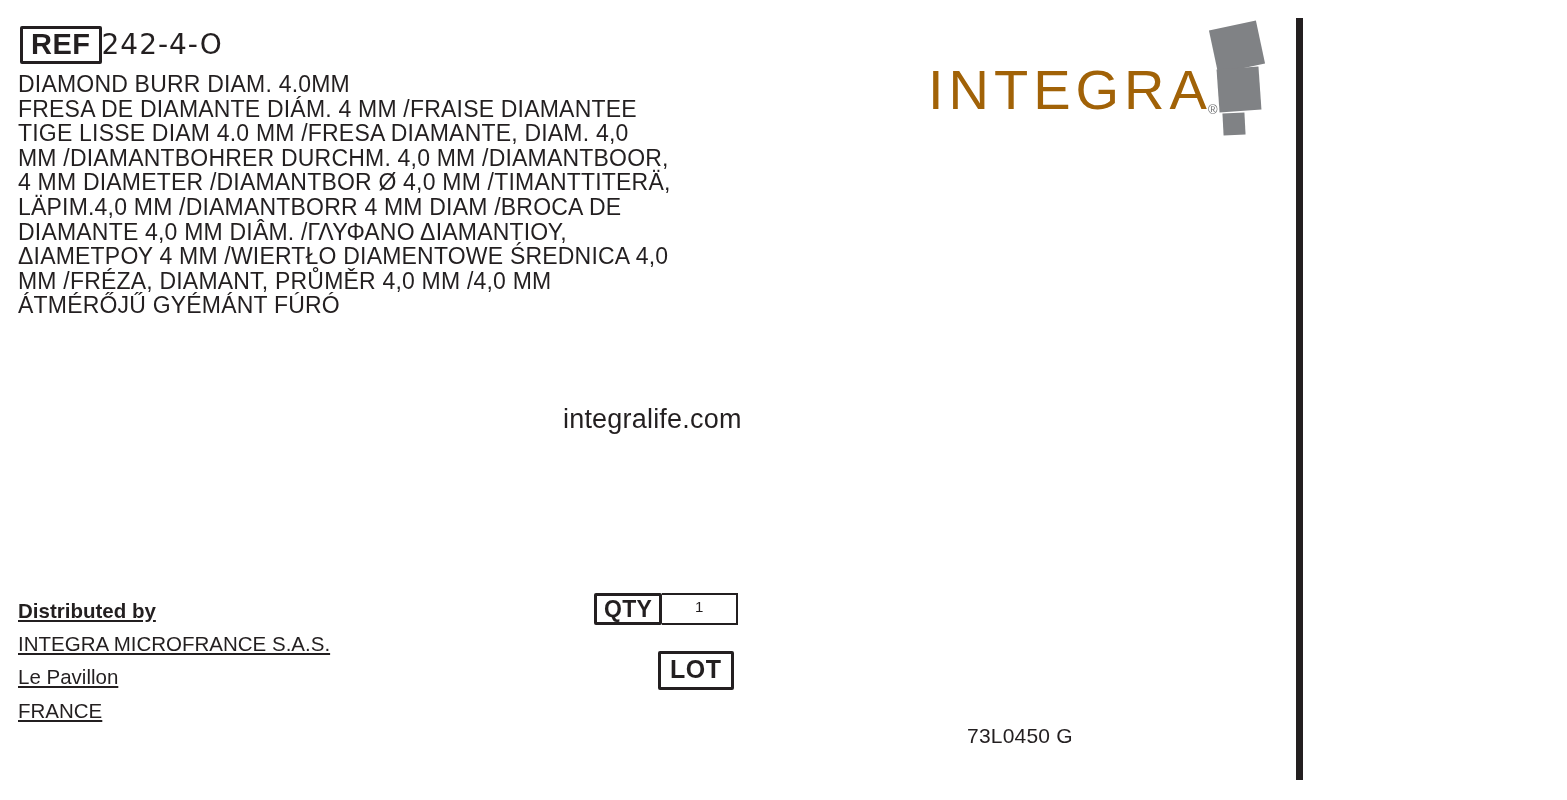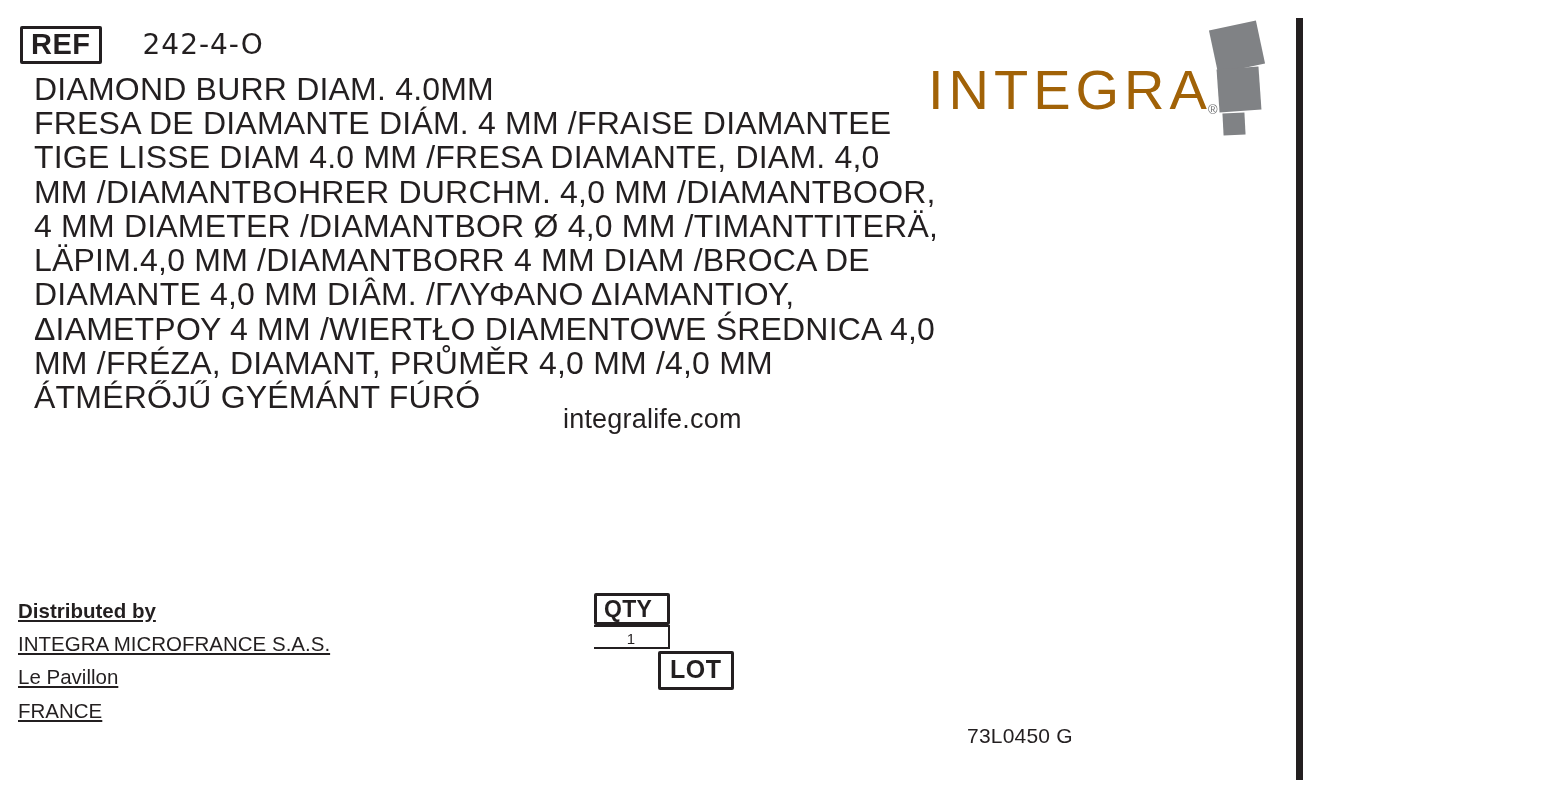--- a/index.html
+++ b/index.html
@@ -28,7 +28,6 @@
     top: 26px;
     display: flex;
     align-items: center;
-    gap: 41px;
   }
   .ref-box {
     border: 3px solid #231f20;

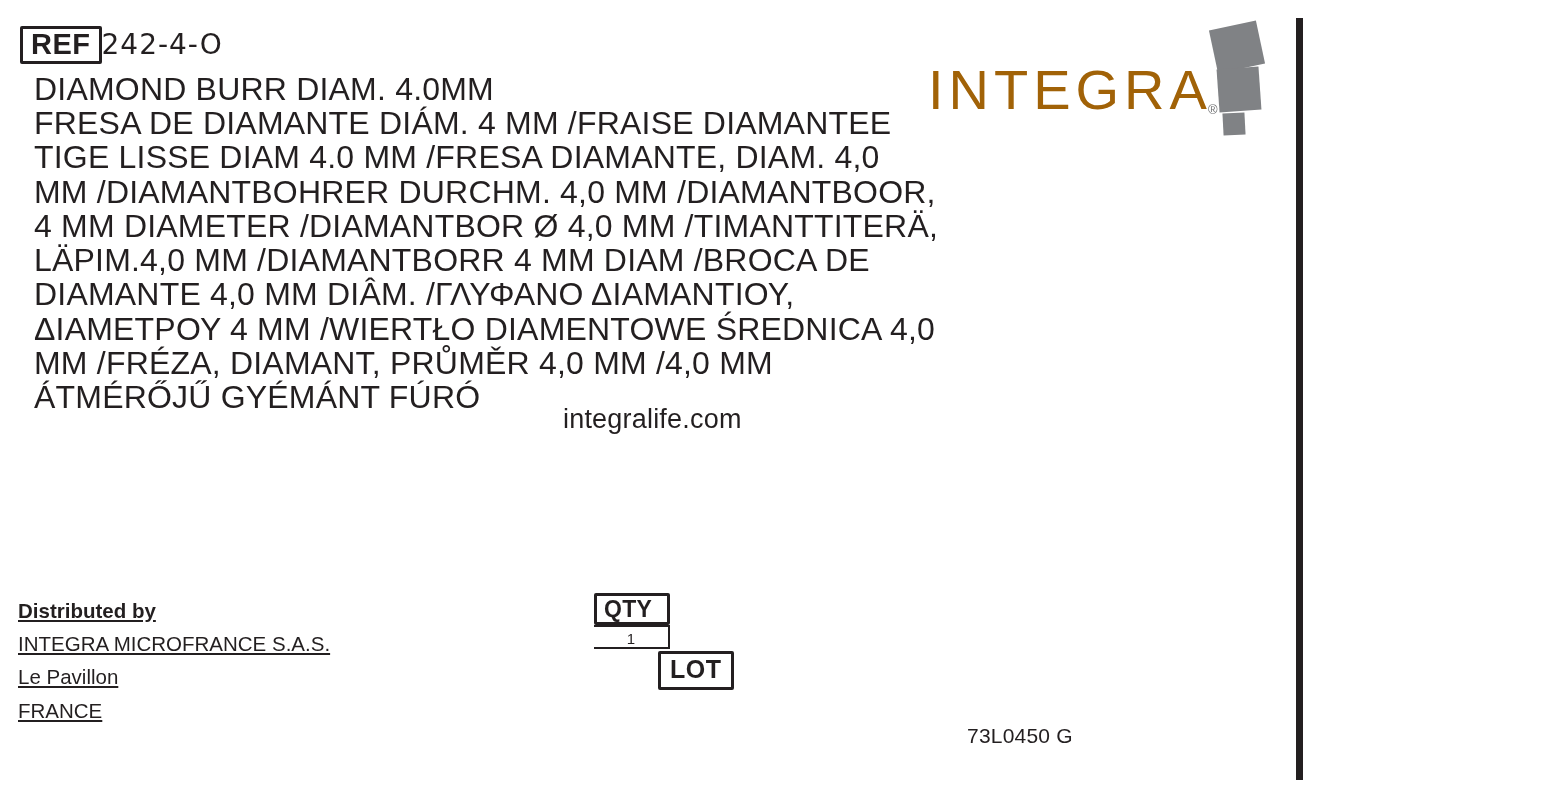--- a/index.html
+++ b/index.html
@@ -51,11 +51,10 @@
     left: 18px;
     top: 72px;
     width: 930px;
-    font-size: 32px;
+    font-size: 23px;
     line-height: 1.07;
     letter-spacing: 0.2px;
     white-space: pre-line;
-    margin-left: 16px;
   }
 
   

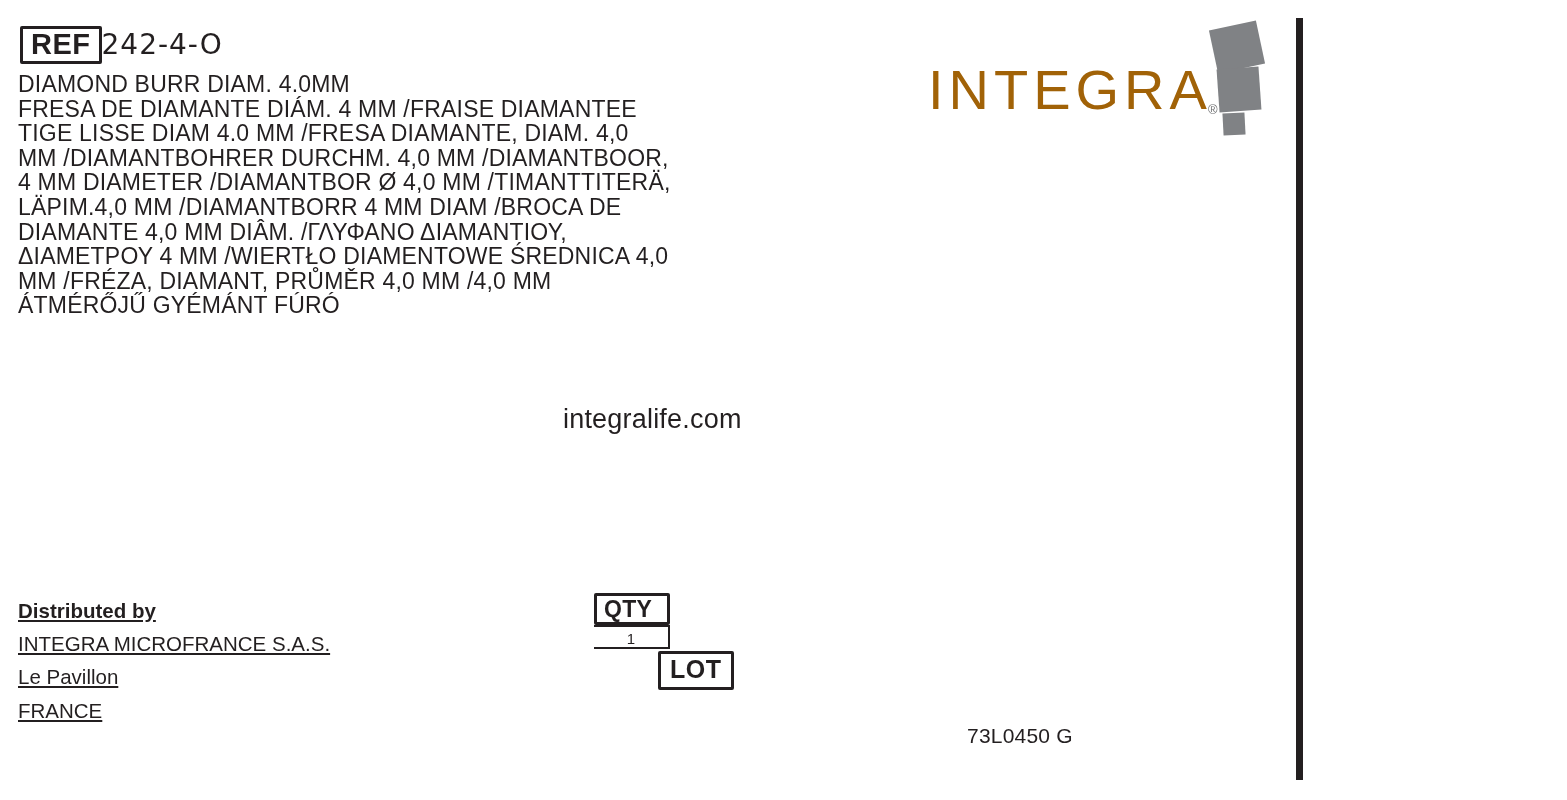--- a/index.html
+++ b/index.html
@@ -148,7 +148,6 @@
     display: flex;
     align-items: stretch;
     height: 32px;
-    flex-direction: column;
   }
   .qty-box {
     border: 3px solid #231f20;

